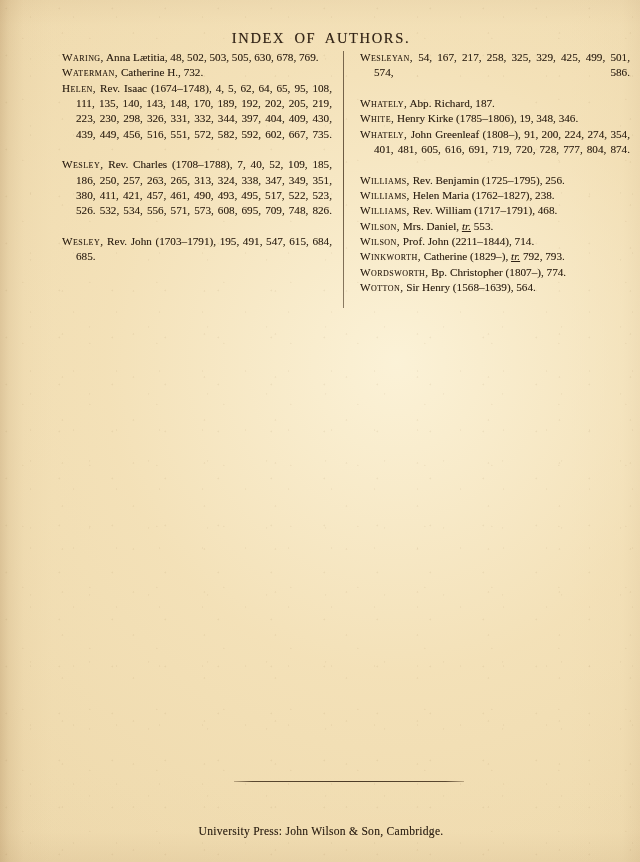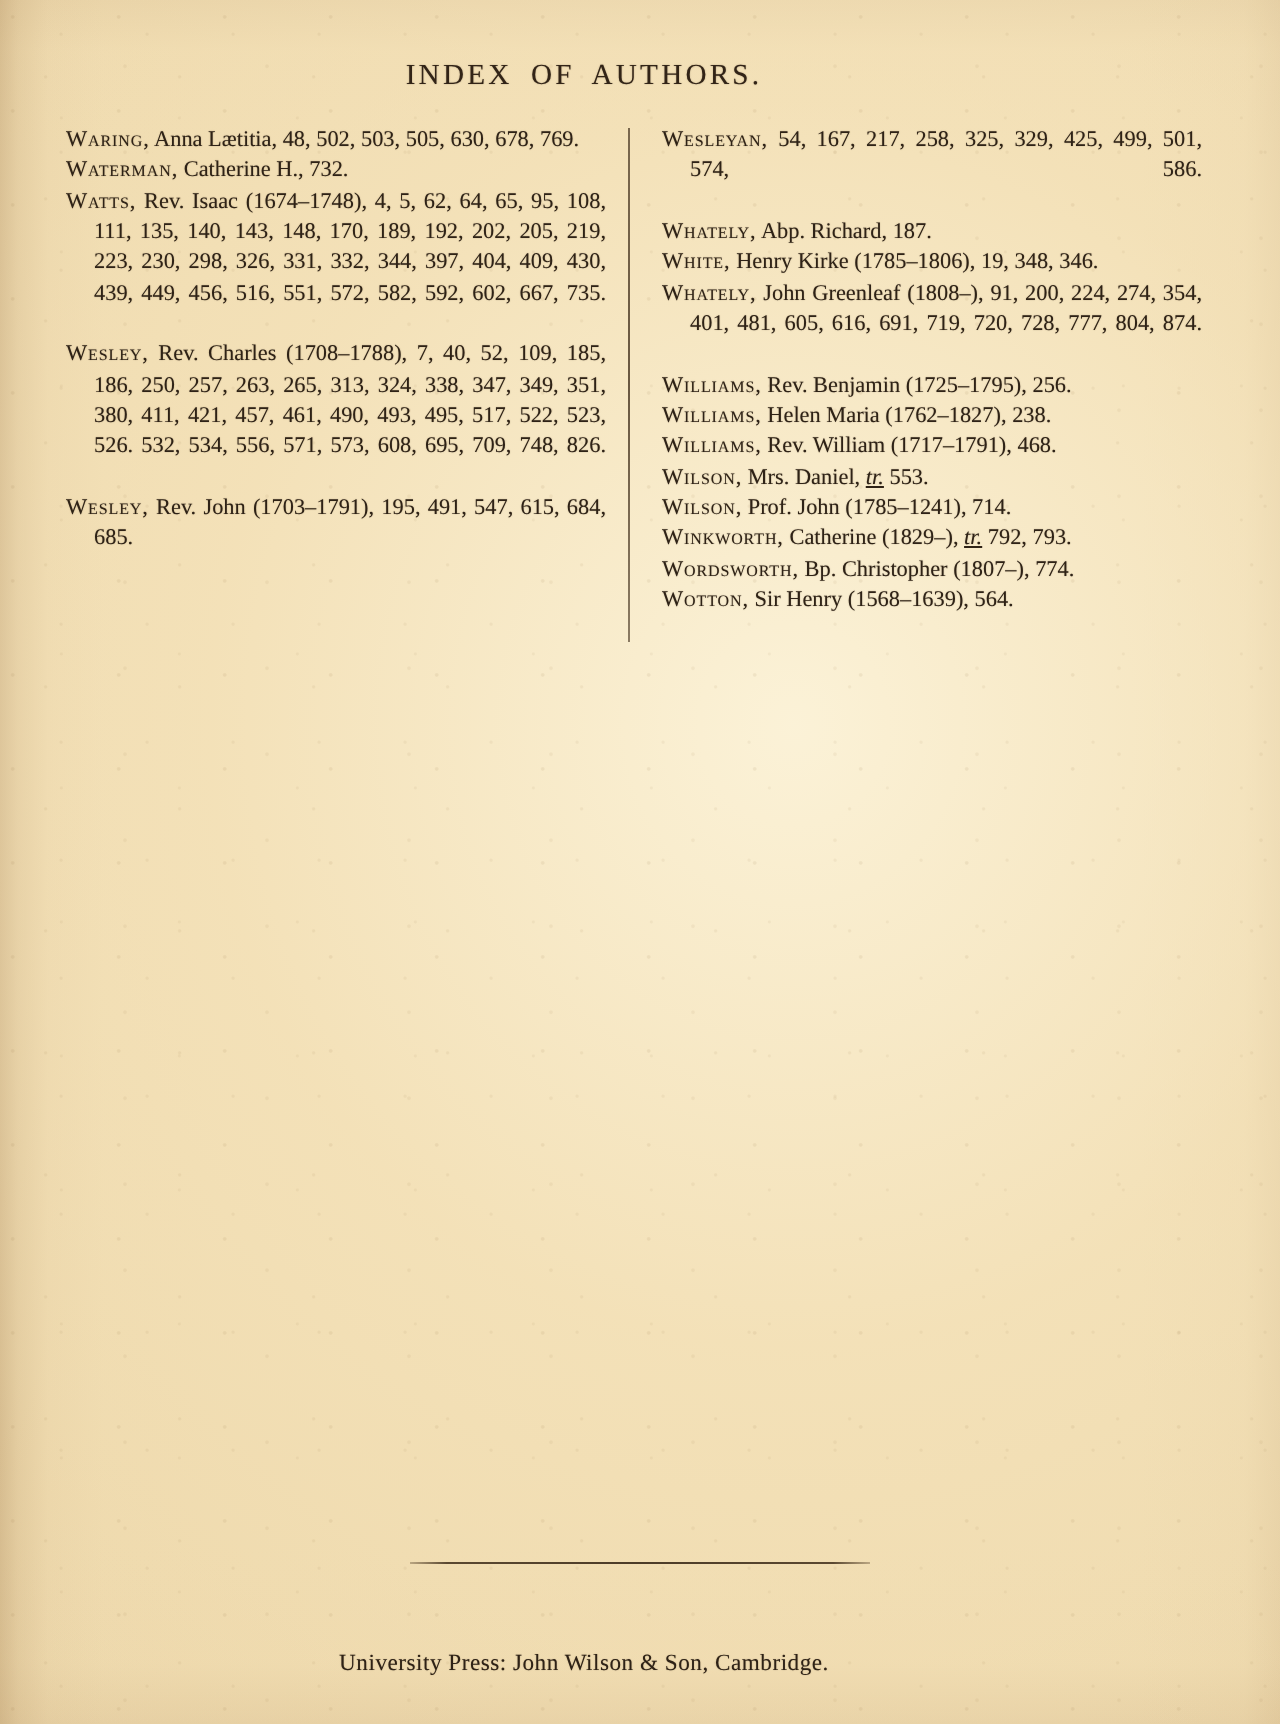--- a/index.html
+++ b/index.html
@@ -70,6 +70,7 @@
     width: 584px;
     height: 862px;
     box-sizing: border-box;
+    margin-left: 29px;
   }
 
   

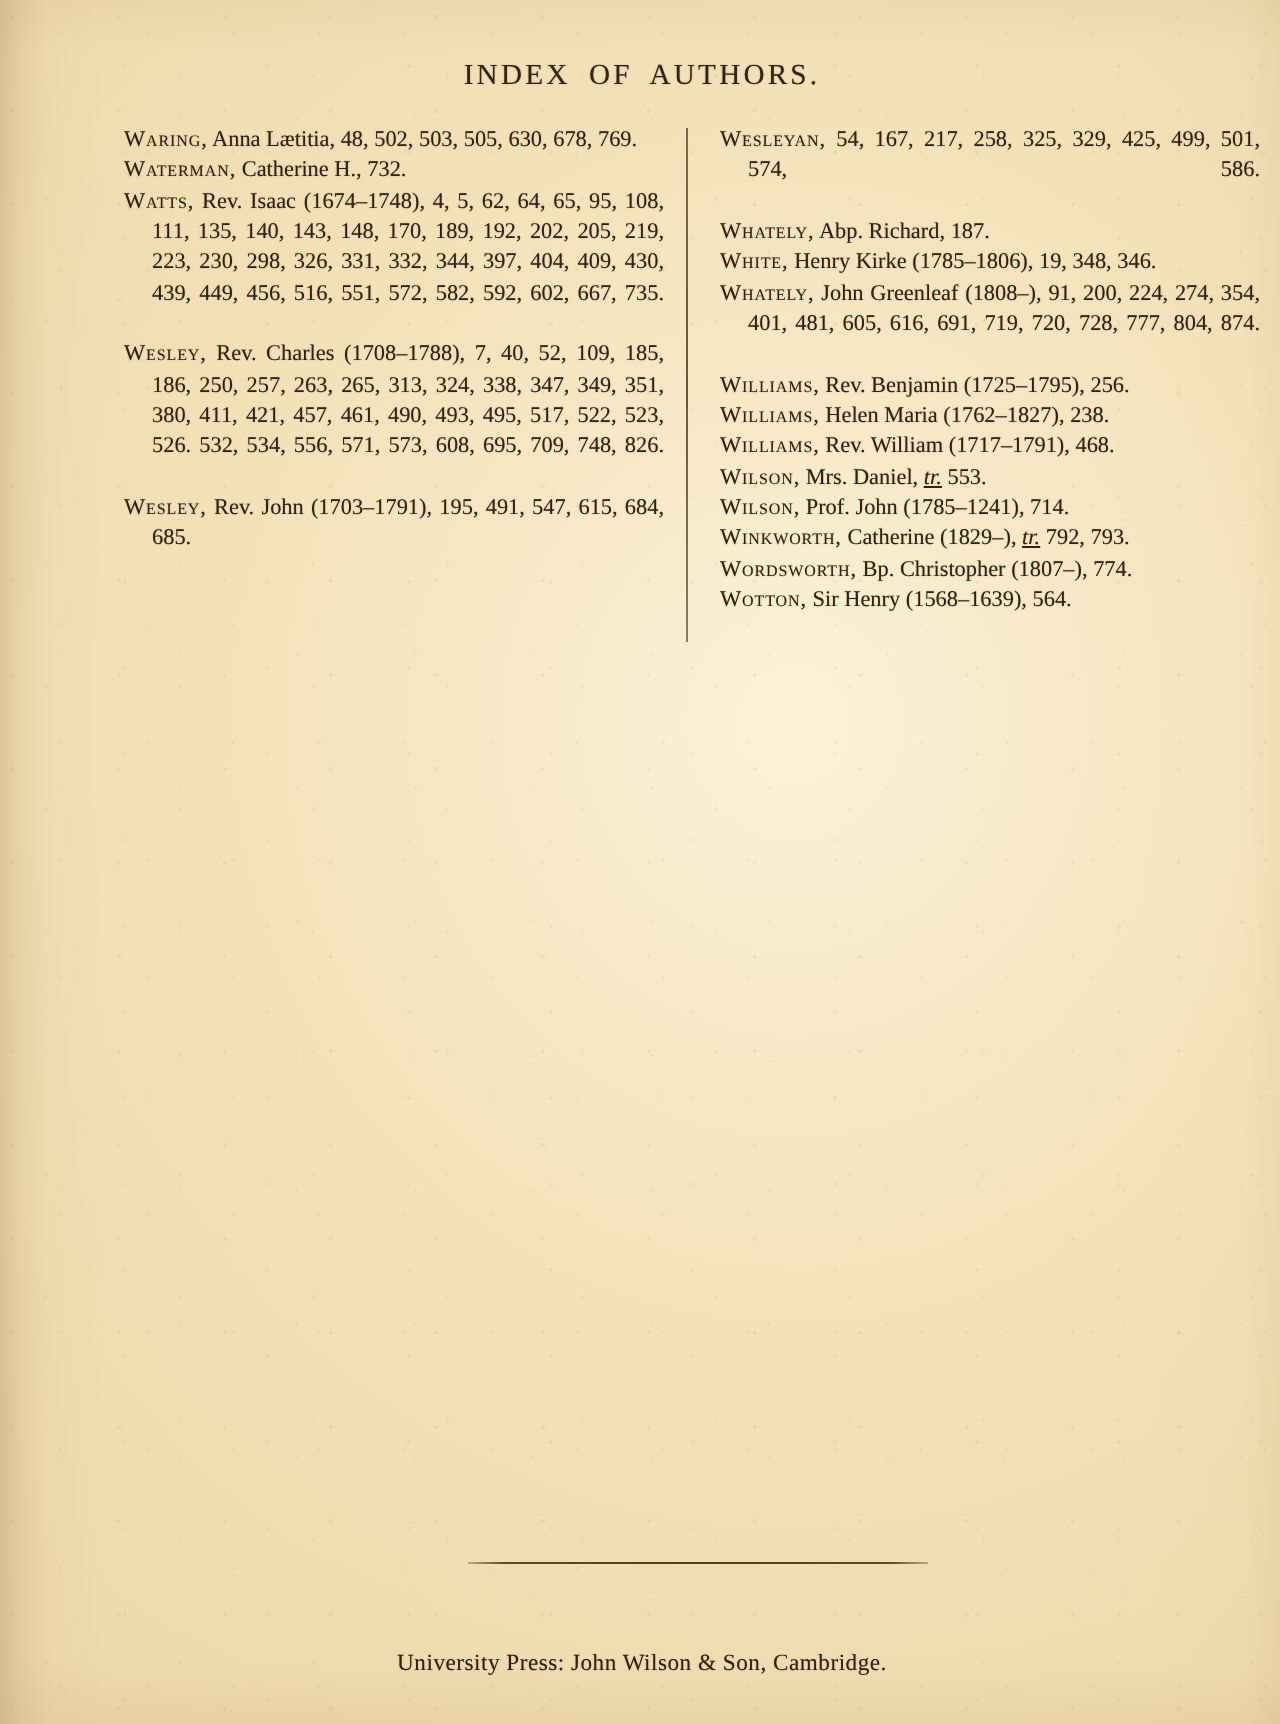--- a/index.html
+++ b/index.html
@@ -90,7 +90,7 @@
   
   .columns {
     position: absolute;
-    top: 63px;
+    top: 50px;
     left: 33px;
     width: 574px;
     display: flex;

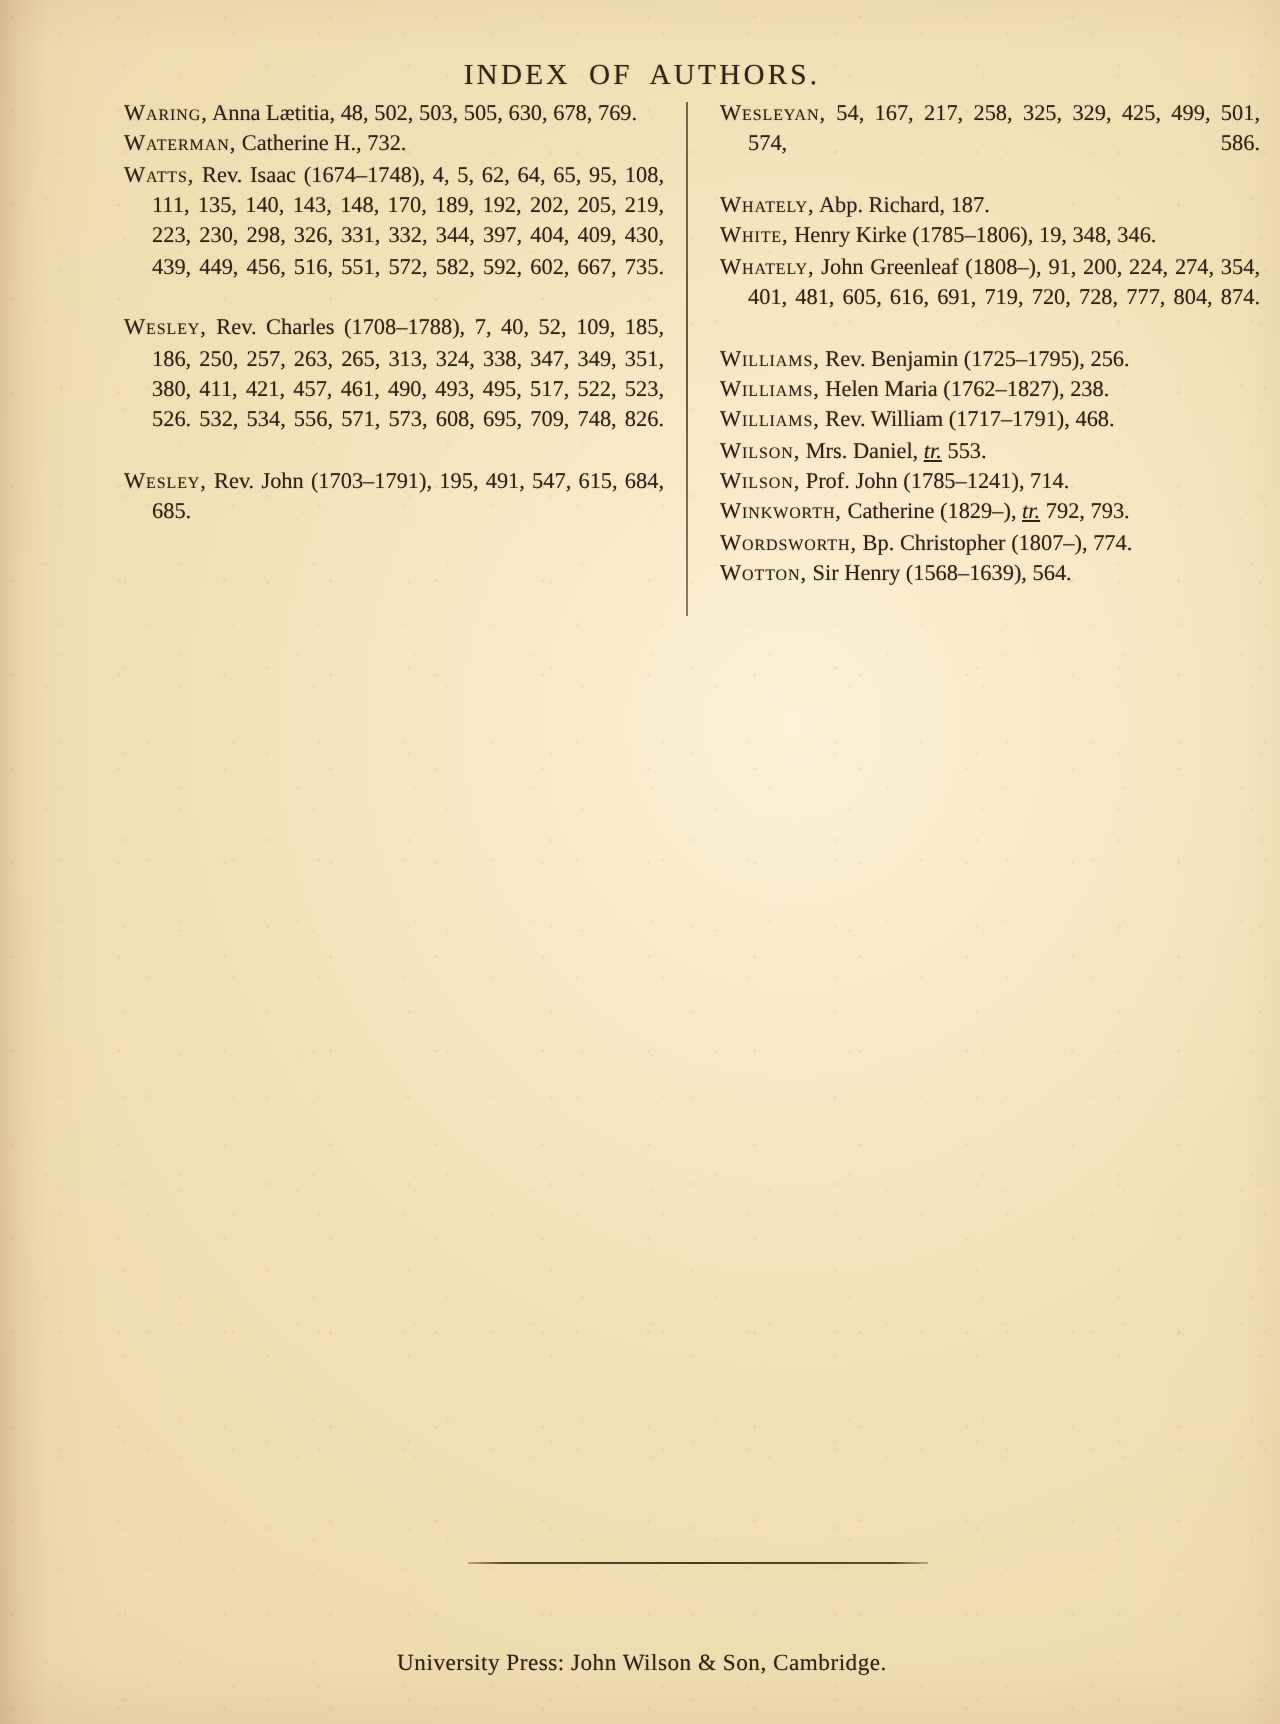--- a/index.html
+++ b/index.html
@@ -175,7 +175,7 @@
     <div class="col col-left" id="col-left">
         <div class="entry"><span class="sc">Waring,</span><span> Anna Lætitia, 48, 502, 503, 505, 630, 678, 769.</span></div>
         <div class="entry"><span class="sc">Waterman,</span><span> Catherine H., 732.</span></div>
-        <div class="entry just"><span class="sc">Watts,</span><span> Rev. Isaac (1674–1748), 4, 5, 62, 64, 65, 95, 108, 111, 135, 140, 143, 148, 170, 189, 192, 202, 205, 219, 223, 230, 298, 326, 331, 332, 344, 397, 404, 409, 430, 439, 449, 456, 516, 551, 572, 582, 592, 602, 667, 735.</span></div>
+        <div class="entry just"><span class="sc">Helen,</span><span> Rev. Isaac (1674–1748), 4, 5, 62, 64, 65, 95, 108, 111, 135, 140, 143, 148, 170, 189, 192, 202, 205, 219, 223, 230, 298, 326, 331, 332, 344, 397, 404, 409, 430, 439, 449, 456, 516, 551, 572, 582, 592, 602, 667, 735.</span></div>
         <div class="entry just"><span class="sc">Wesley,</span><span> Rev. Charles (1708–1788), 7, 40, 52, 109, 185, 186, 250, 257, 263, 265, 313, 324, 338, 347, 349, 351, 380, 411, 421, 457, 461, 490, 493, 495, 517, 522, 523, 526. 532, 534, 556, 571, 573, 608, 695, 709, 748, 826.</span></div>
         <div class="entry just"><span class="sc">Wesley,</span><span> Rev. John (1703–1791), 195, 491, 547, 615, 684, 685.</span></div>
       </div>

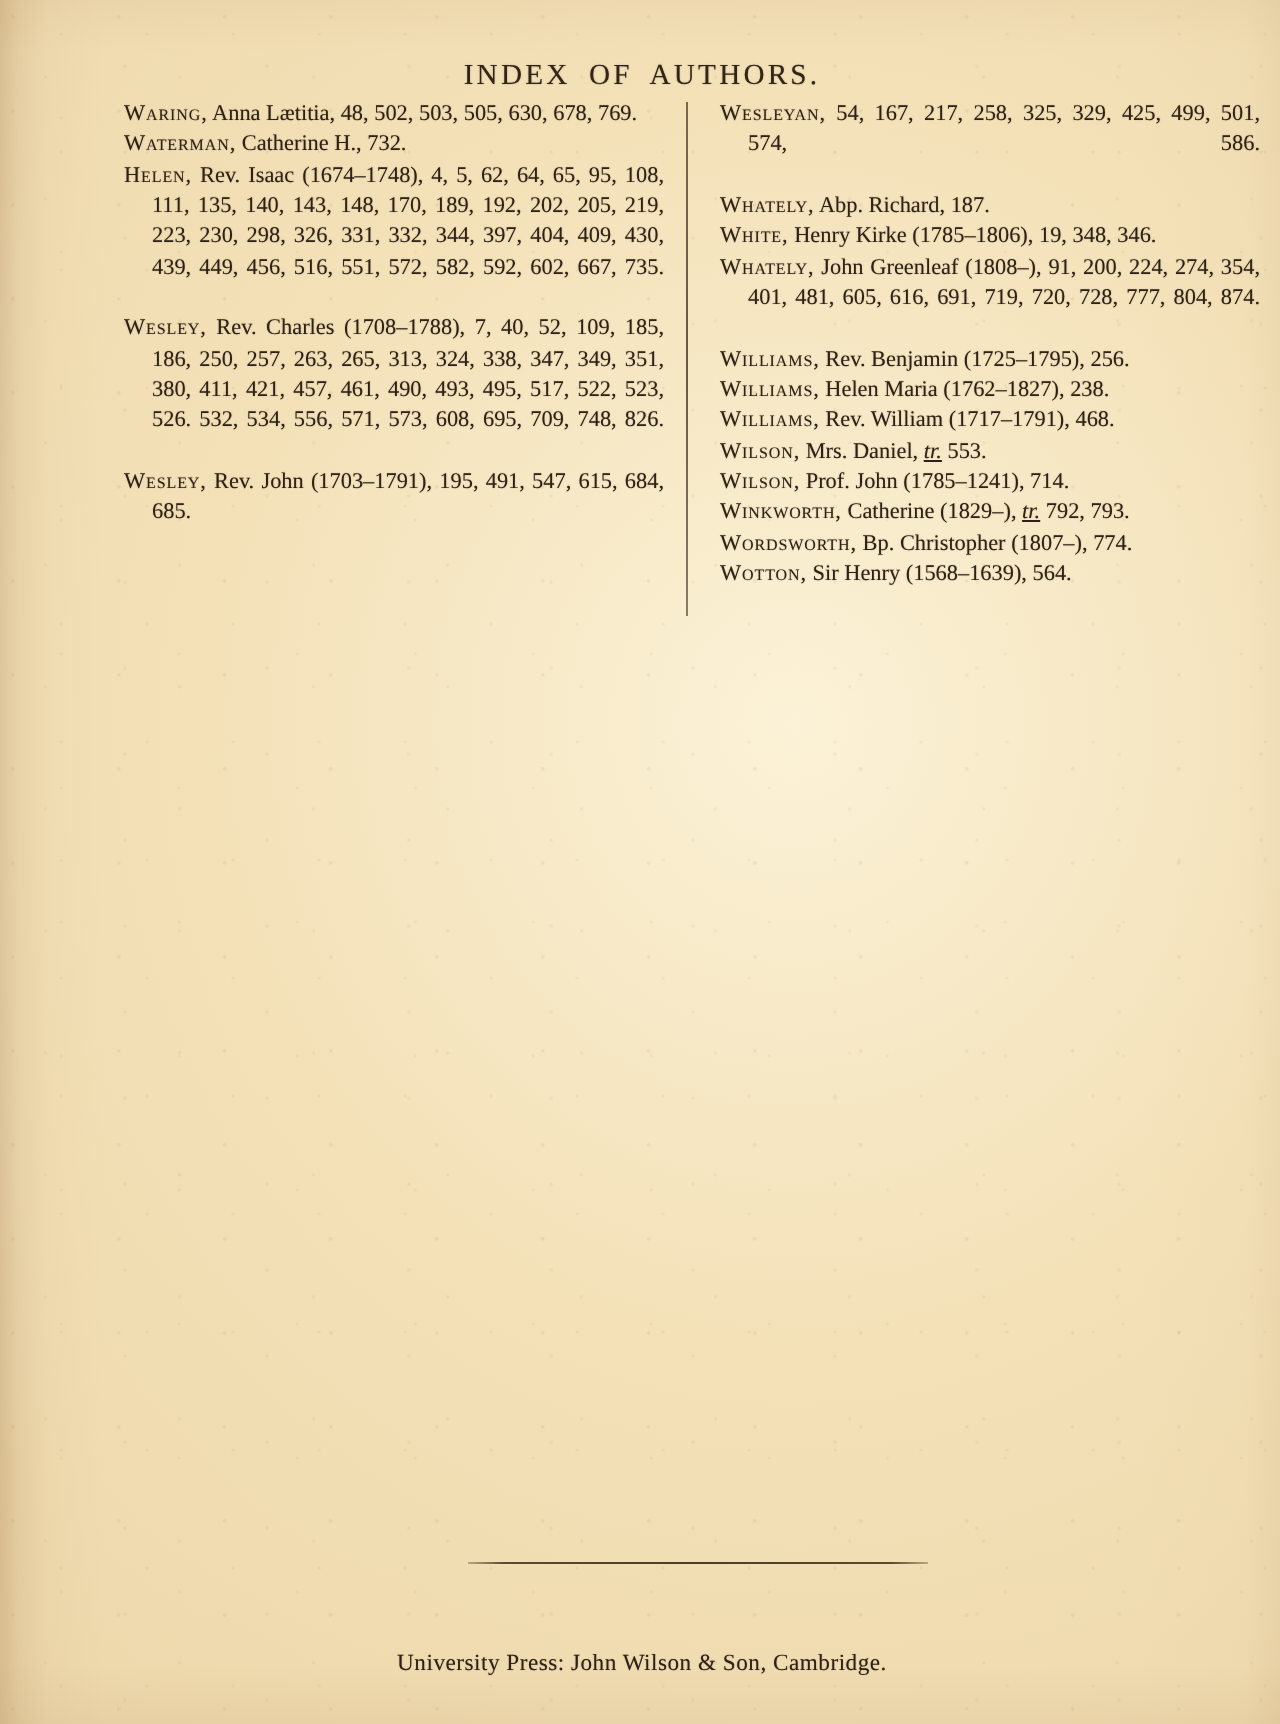--- a/index.html
+++ b/index.html
@@ -191,7 +191,7 @@
         <div class="entry"><span class="sc">Williams,</span><span> Helen Maria (1762–1827), 238.</span></div>
         <div class="entry"><span class="sc">Williams,</span><span> Rev. William (1717–1791), 468.</span></div>
         <div class="entry"><span class="sc">Wilson,</span><span> Mrs. Daniel, </span><span class="it">tr.</span><span> 553.</span></div>
-        <div class="entry"><span class="sc">Wilson,</span><span> Prof. John (1785–1241), 714.</span></div>
+        <div class="entry"><span class="sc">Wilson,</span><span> Prof. John (2211–1844), 714.</span></div>
         <div class="entry"><span class="sc">Winkworth,</span><span> Catherine (1829–), </span><span class="it">tr.</span><span> 792, 793.</span></div>
         <div class="entry"><span class="sc">Wordsworth,</span><span> Bp. Christopher  (1807–), 774.</span></div>
         <div class="entry"><span class="sc">Wotton,</span><span> Sir Henry (1568–1639), 564.</span></div>

